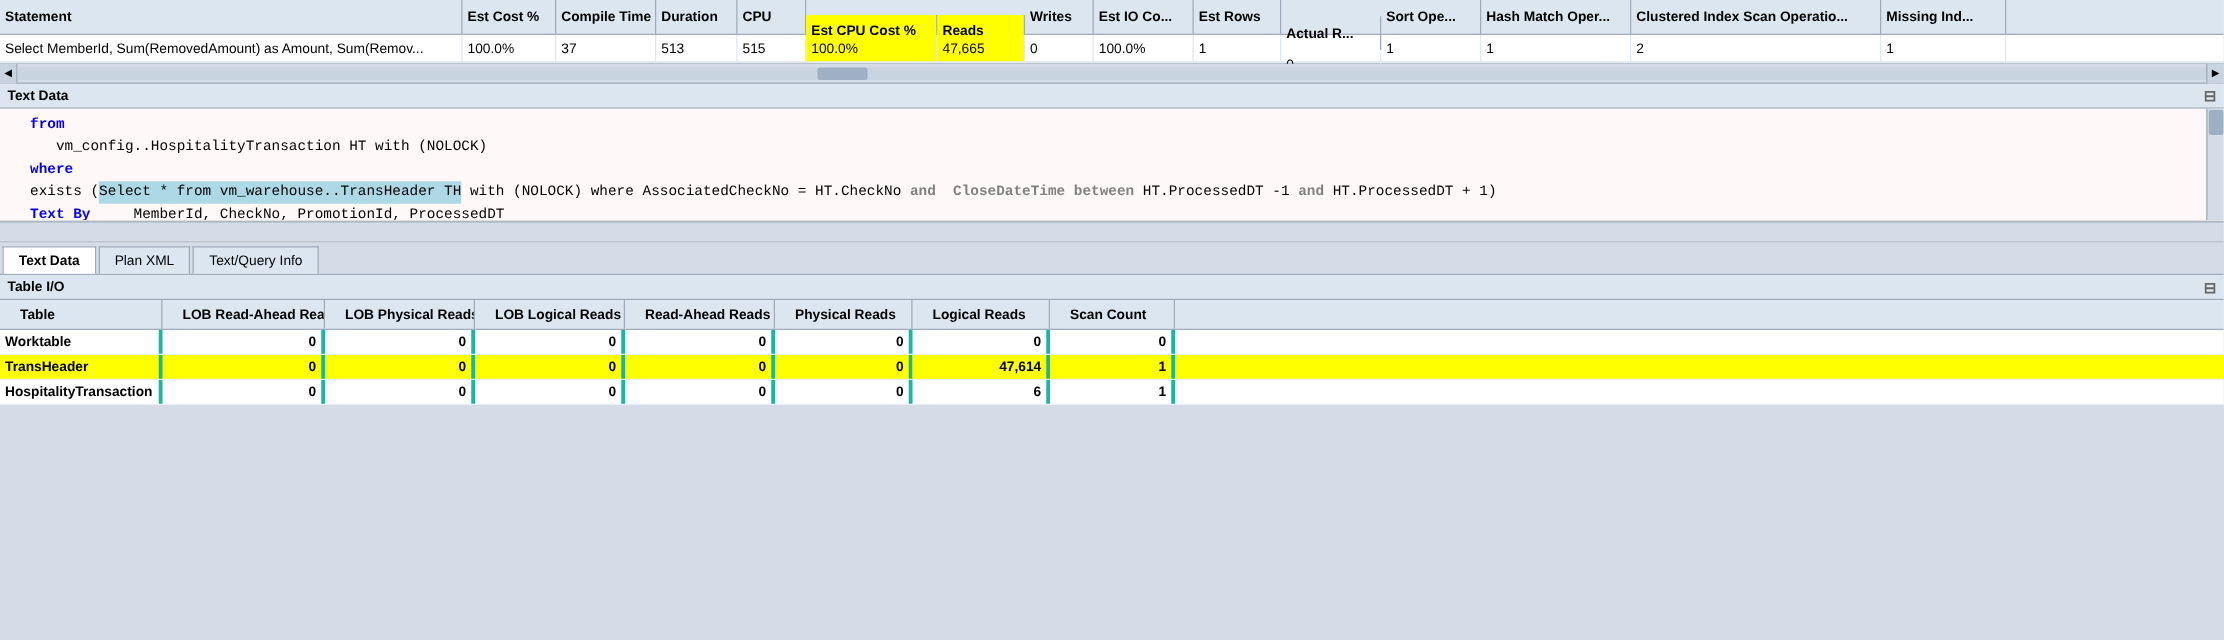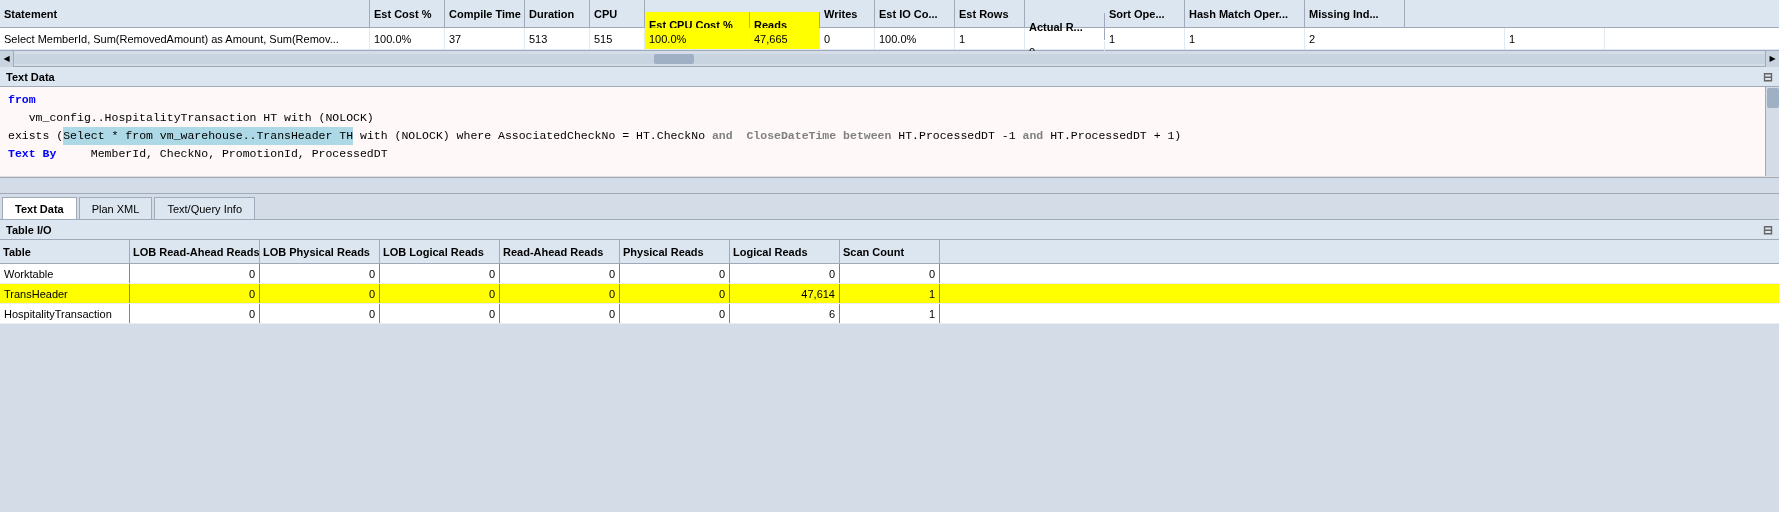--- a/index.html
+++ b/index.html
@@ -309,6 +309,7 @@
       <div class="grid-header-cell col-actualr">Actual R...</div>
       <div class="grid-header-cell col-sortope">Sort Ope...</div>
       <div class="grid-header-cell col-hashmatch">Hash Match Oper...</div>
+      <div class="grid-header-cell col-clustered">Clustered Index Scan Operatio...</div>
       <div class="grid-header-cell col-missing">Missing Ind...</div>
     </div>
   <div id="grid-rows-container">

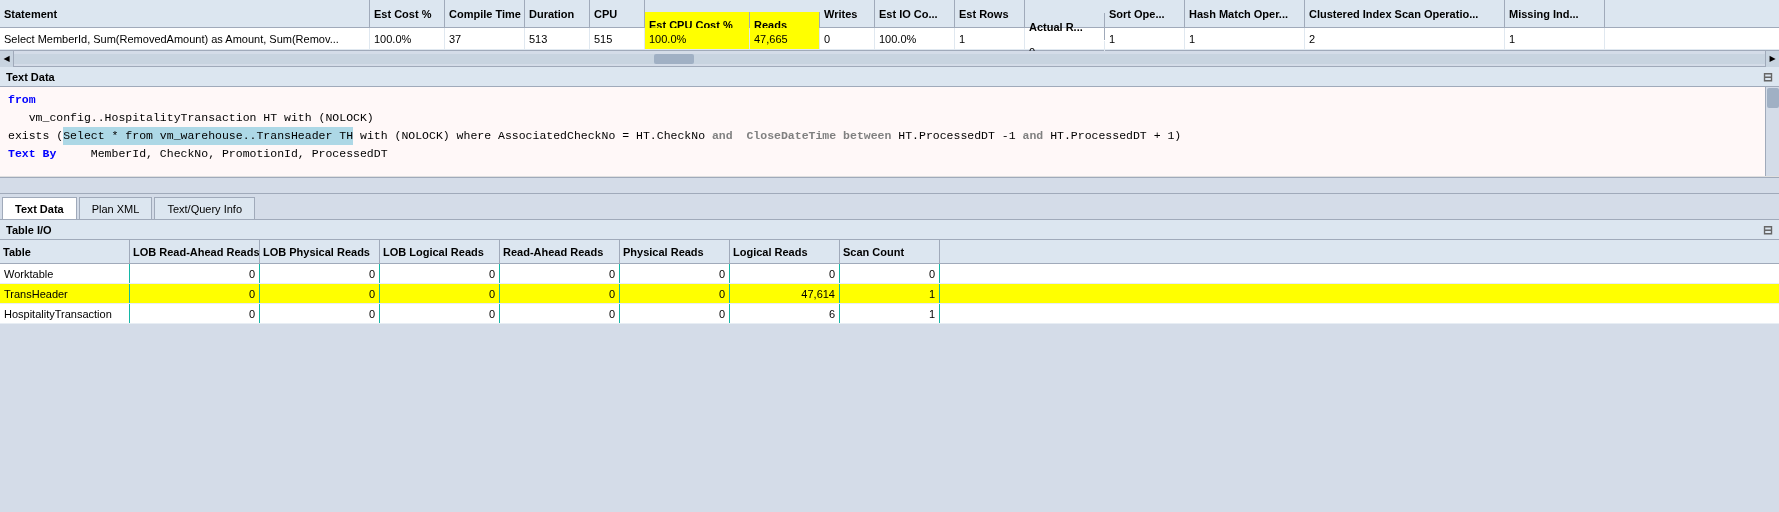--- a/index.html
+++ b/index.html
@@ -155,7 +155,7 @@
 
     .code-area {
       background: #fff8f8;
-      padding: 4px 8px;
+      padding: 4px 24px;
       font-family: Consolas, 'Courier New', monospace;
       font-size: 11.5px;
       line-height: 18px;

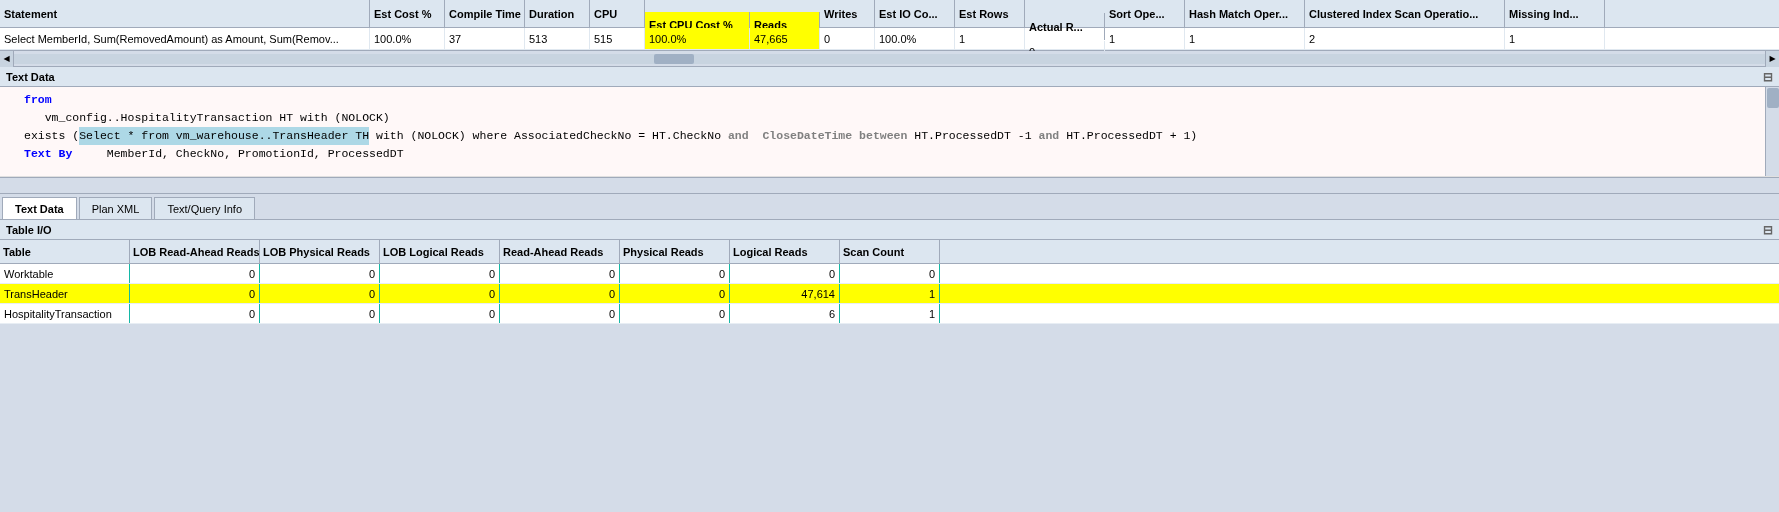--- a/index.html
+++ b/index.html
@@ -350,6 +350,7 @@
   <div class="code-area" id="code-area-container">
     <div class="code-line"><span class="kw-blue">from</span></div>
       <div class="code-line">   vm_config..HospitalityTransaction HT with (NOLOCK)</div>
+      <div class="code-line"><span class="kw-blue">where</span></div>
       <div class="code-line"><span>exists (</span><span class="text-highlight">Select * from vm_warehouse..TransHeader TH</span><span> with (NOLOCK) where AssociatedCheckNo = HT.CheckNo </span><span class="text-gray">and</span><span class="text-gray">  CloseDateTime </span><span class="text-gray">between</span><span> HT.ProcessedDT -1 </span><span class="text-gray">and</span><span> HT.ProcessedDT + 1)</span></div>
       <div class="code-line">   <span class="kw-blue">Text By</span>     MemberId, CheckNo, PromotionId, ProcessedDT</div>
       <div class="scrollbar-vertical">

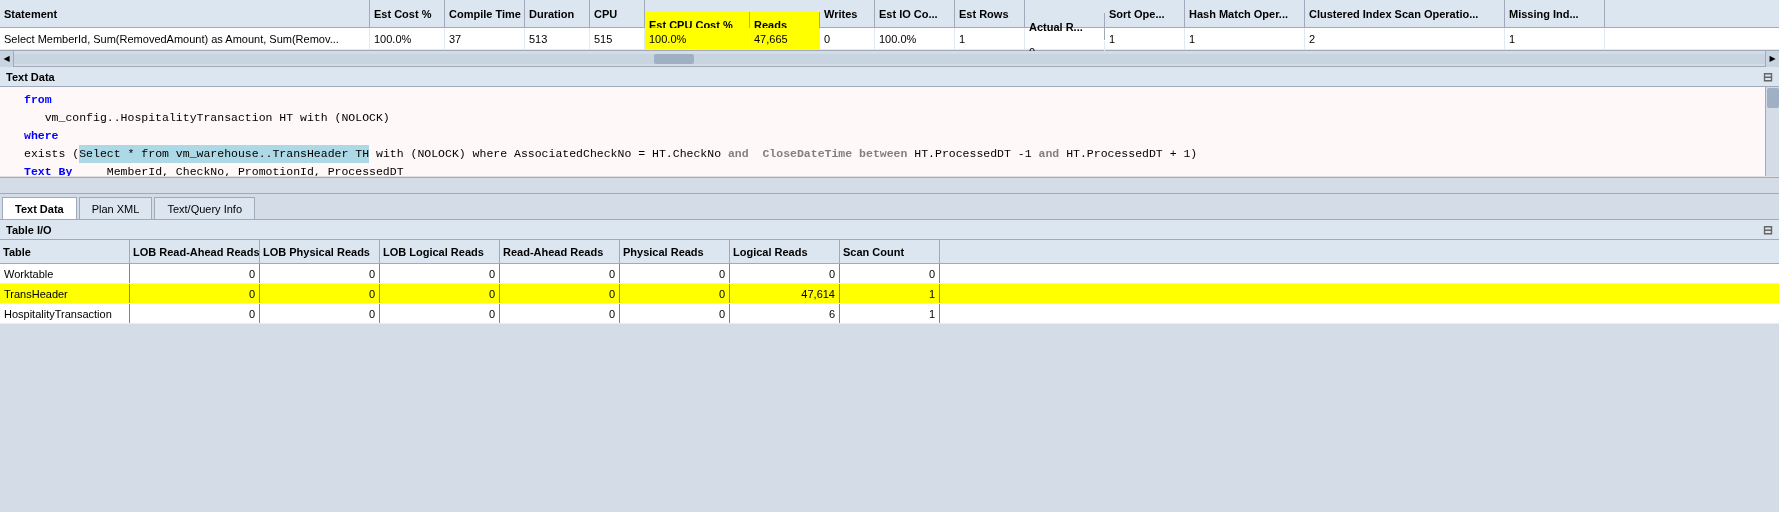--- a/index.html
+++ b/index.html
@@ -242,7 +242,7 @@
 
     .io-header-cell {
       border-right: 1px solid #a0aaba;
-      padding: 0 3px;
+      padding: 0 16px;
       height: 100%;
       display: flex;
       align-items: center;

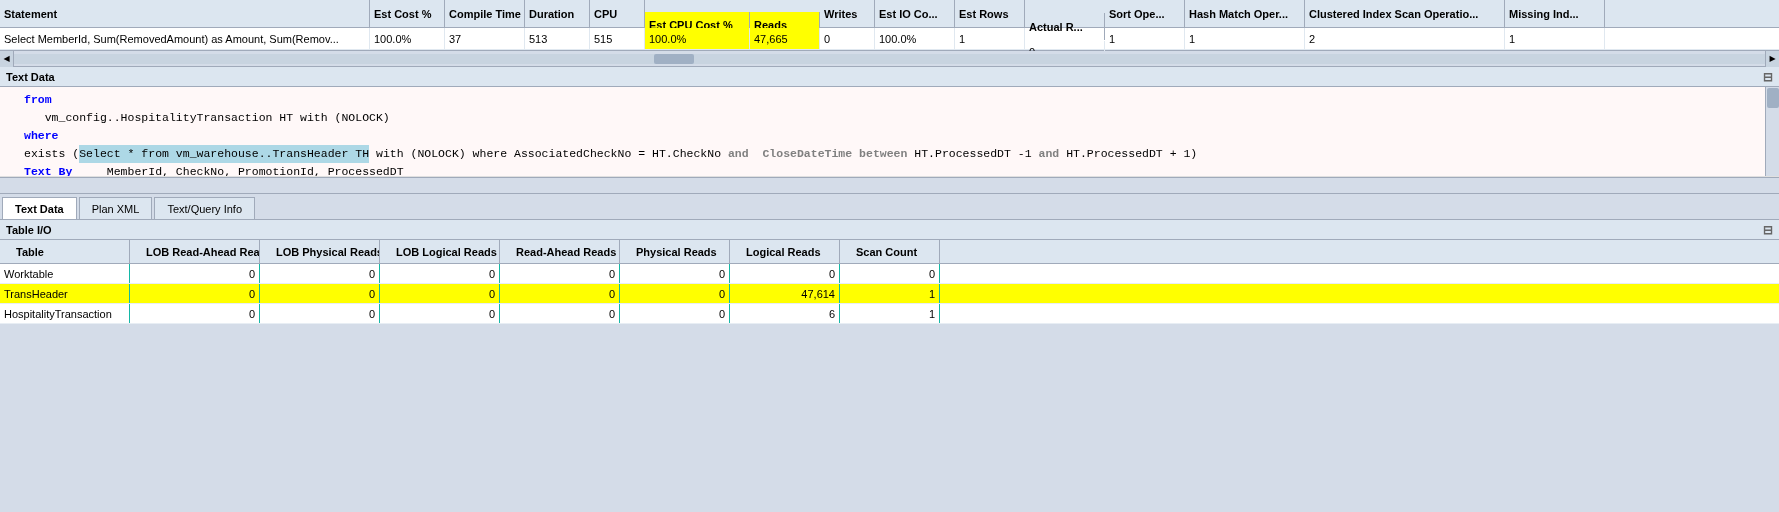--- a/index.html
+++ b/index.html
@@ -265,12 +265,13 @@
     .io-row.highlighted-row { background: #ffff00; }
 
     .io-cell {
-      border-right: 1px solid #14b8a6;
+      border-right: 3px solid #14b8a6;
       padding: 0 4px;
       height: 100%;
       display: flex;
       align-items: center;
       font-size: 11px;
+      font-weight: bold;
     }
 
     .io-cell.highlighted-cell { background: #ffff00; }

